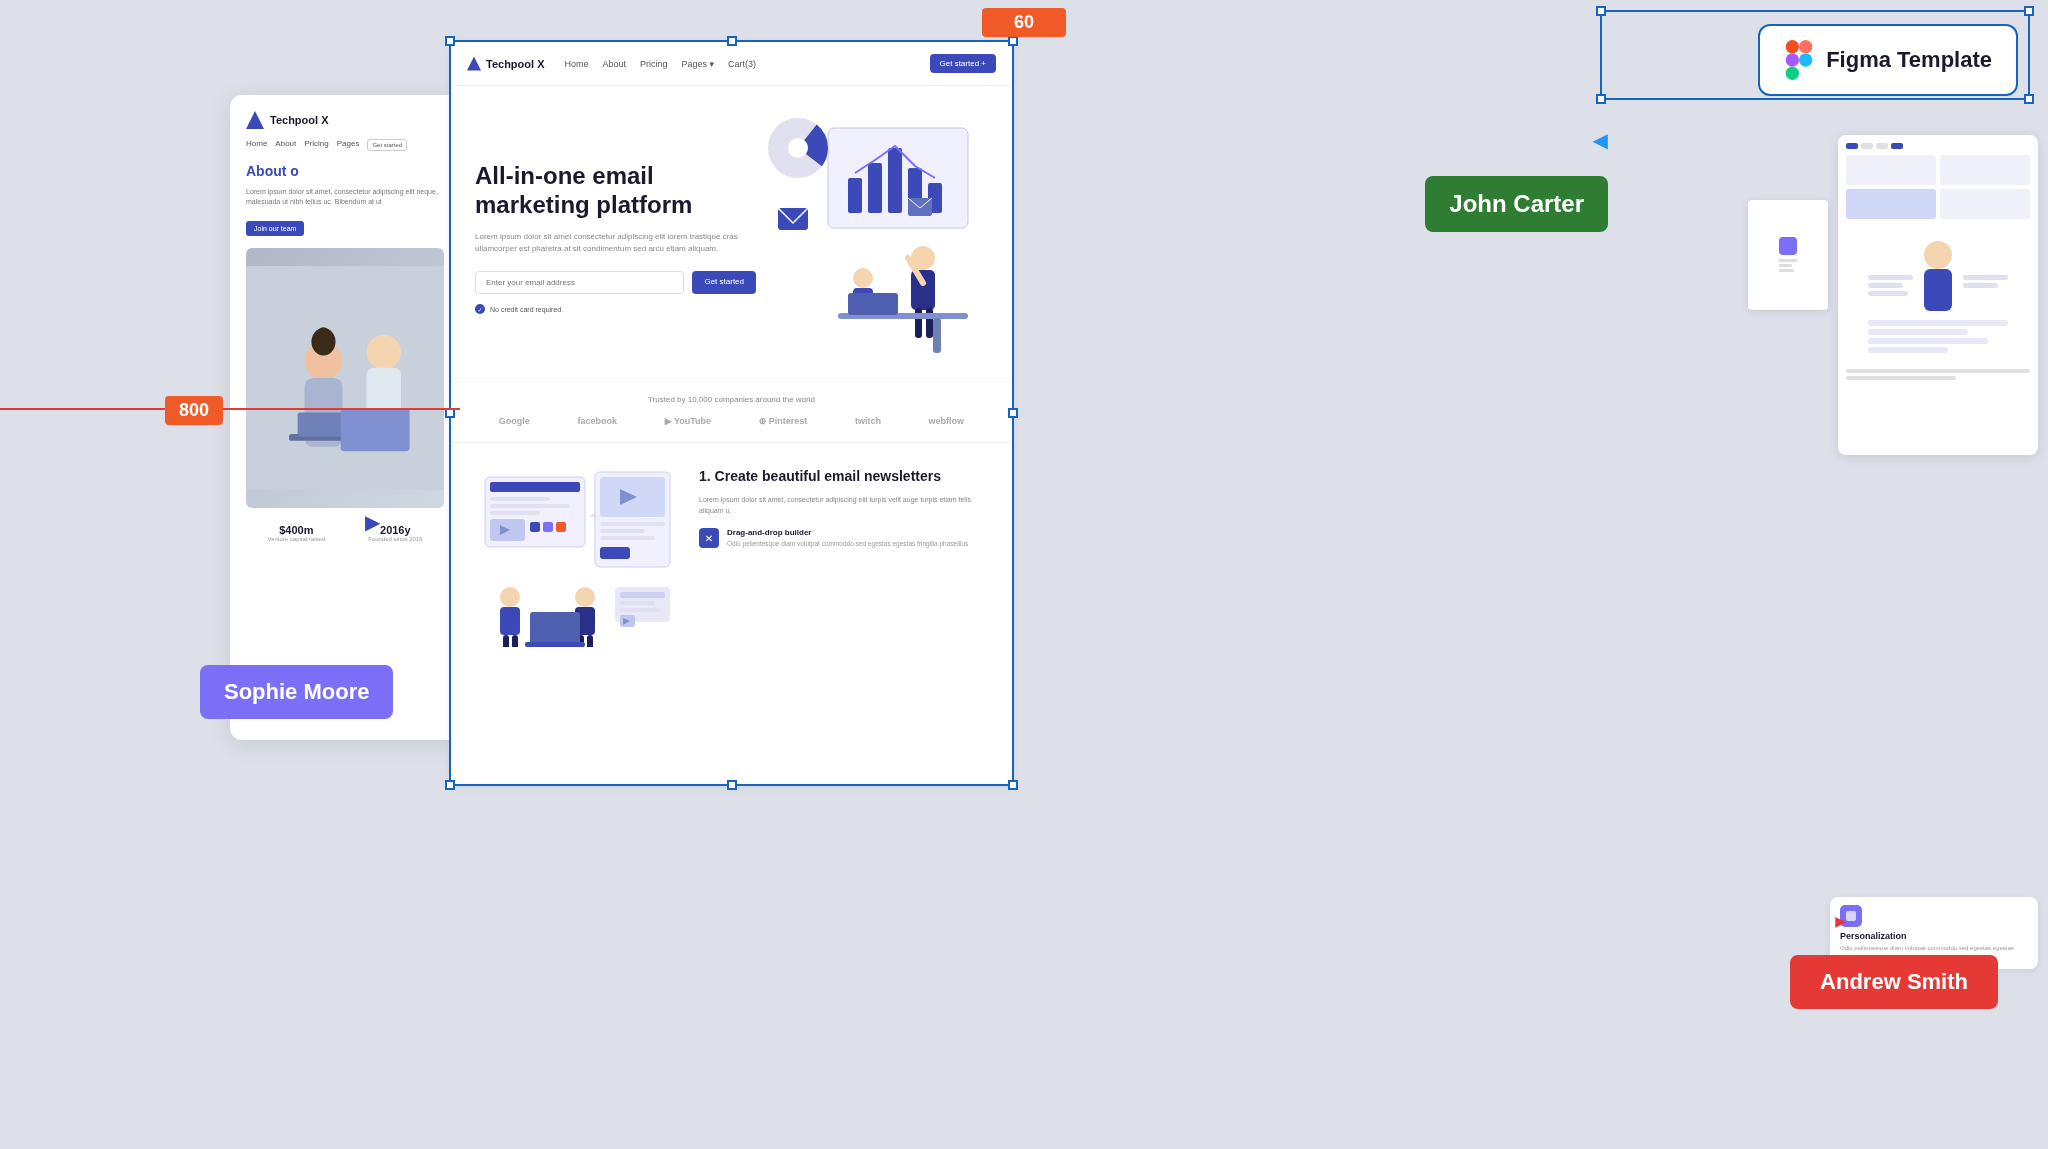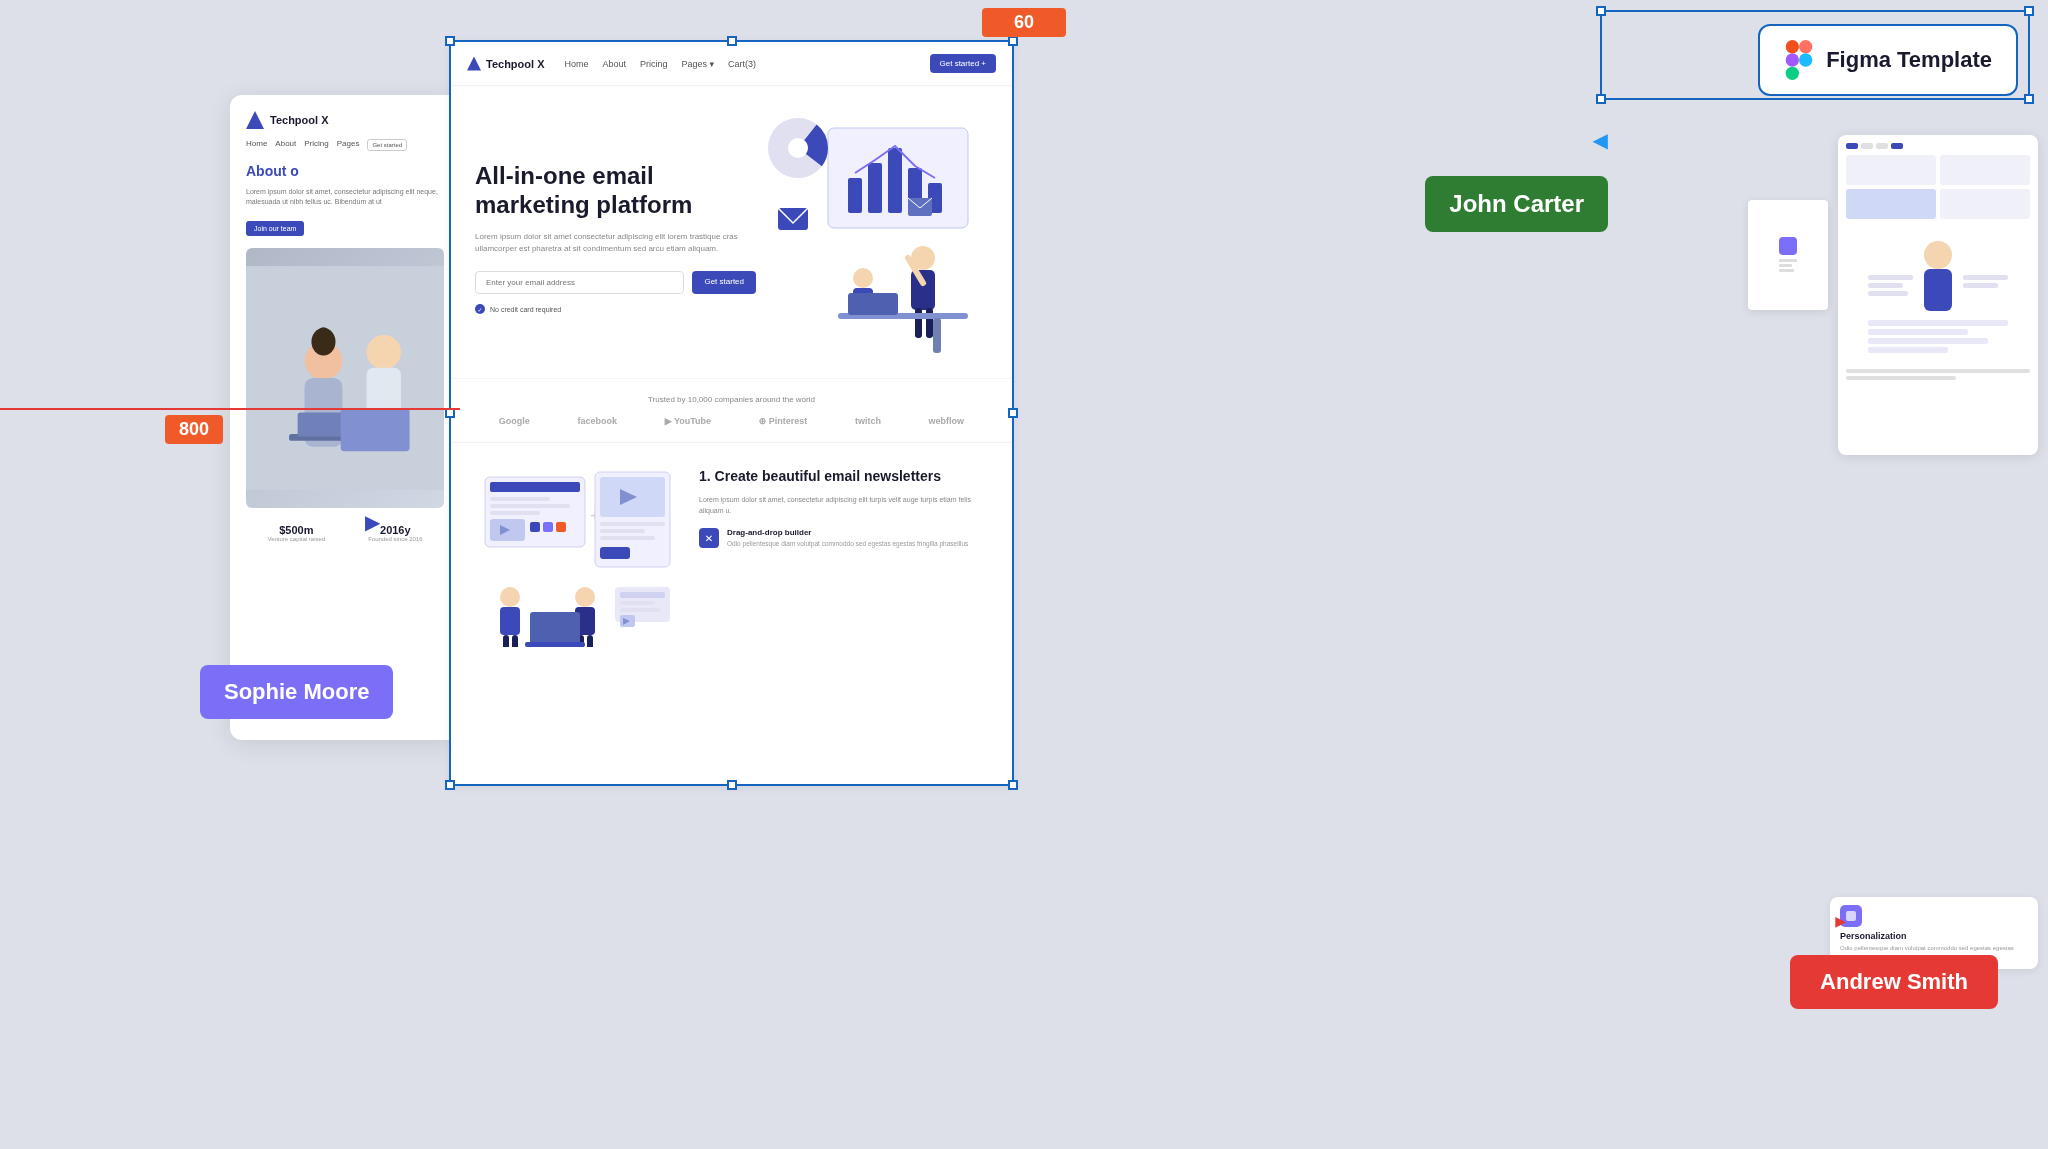--- a/index.html
+++ b/index.html
@@ -37,7 +37,7 @@
     
     .measure-badge-800 {
       position: absolute;
-      top: 415px;
+      top: 396px;
       left: 165px;
       background: #f05a28;
       color: white;

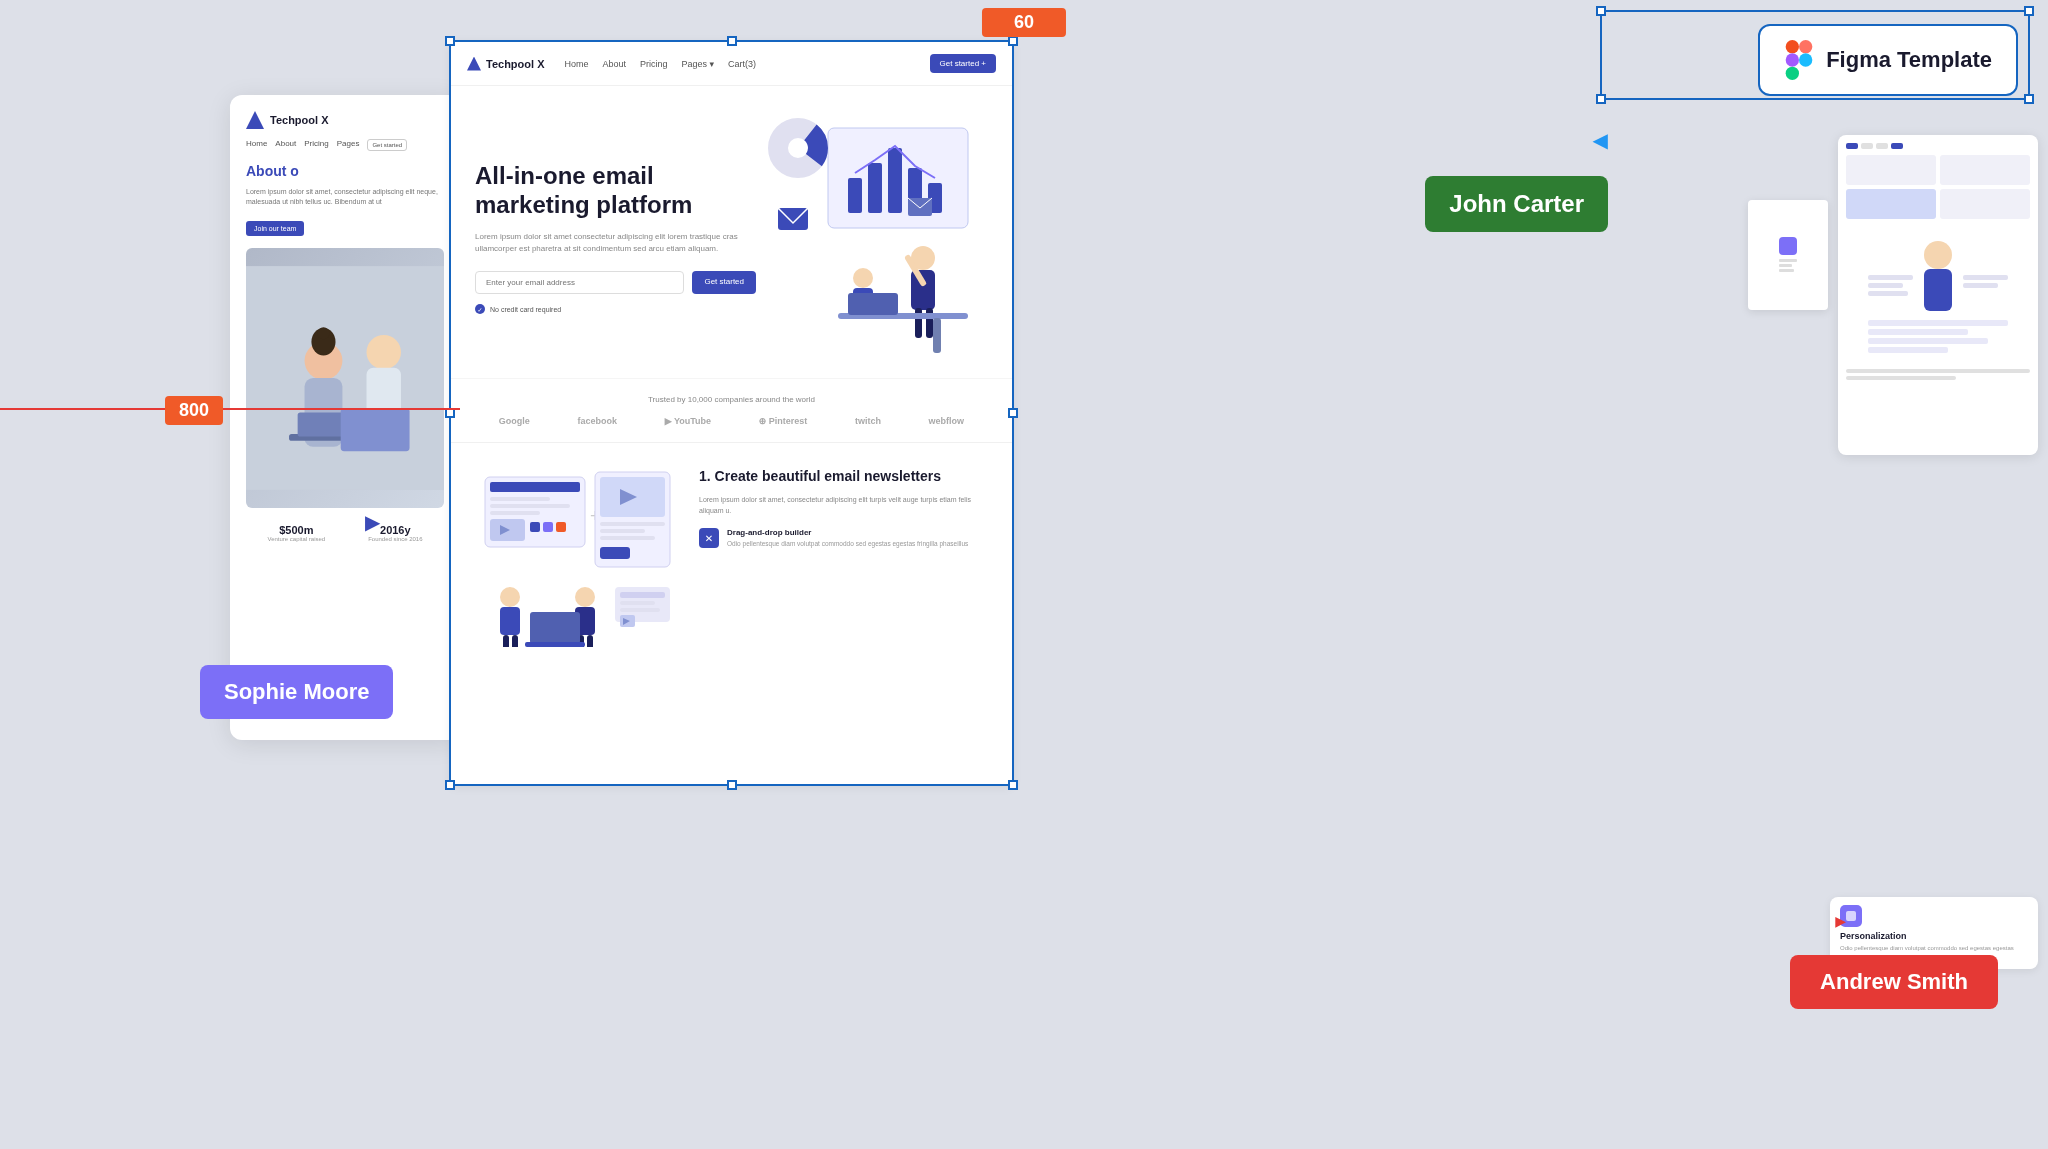--- a/index.html
+++ b/index.html
@@ -649,7 +649,7 @@
     
     <div class="left-card-stats">
       <div class="stat-item">
-        <div class="stat-value">$500m</div>
+        <div class="stat-value">$400m</div>
         <div class="stat-label">Venture capital raised</div>
       </div>
       <div class="stat-item">

